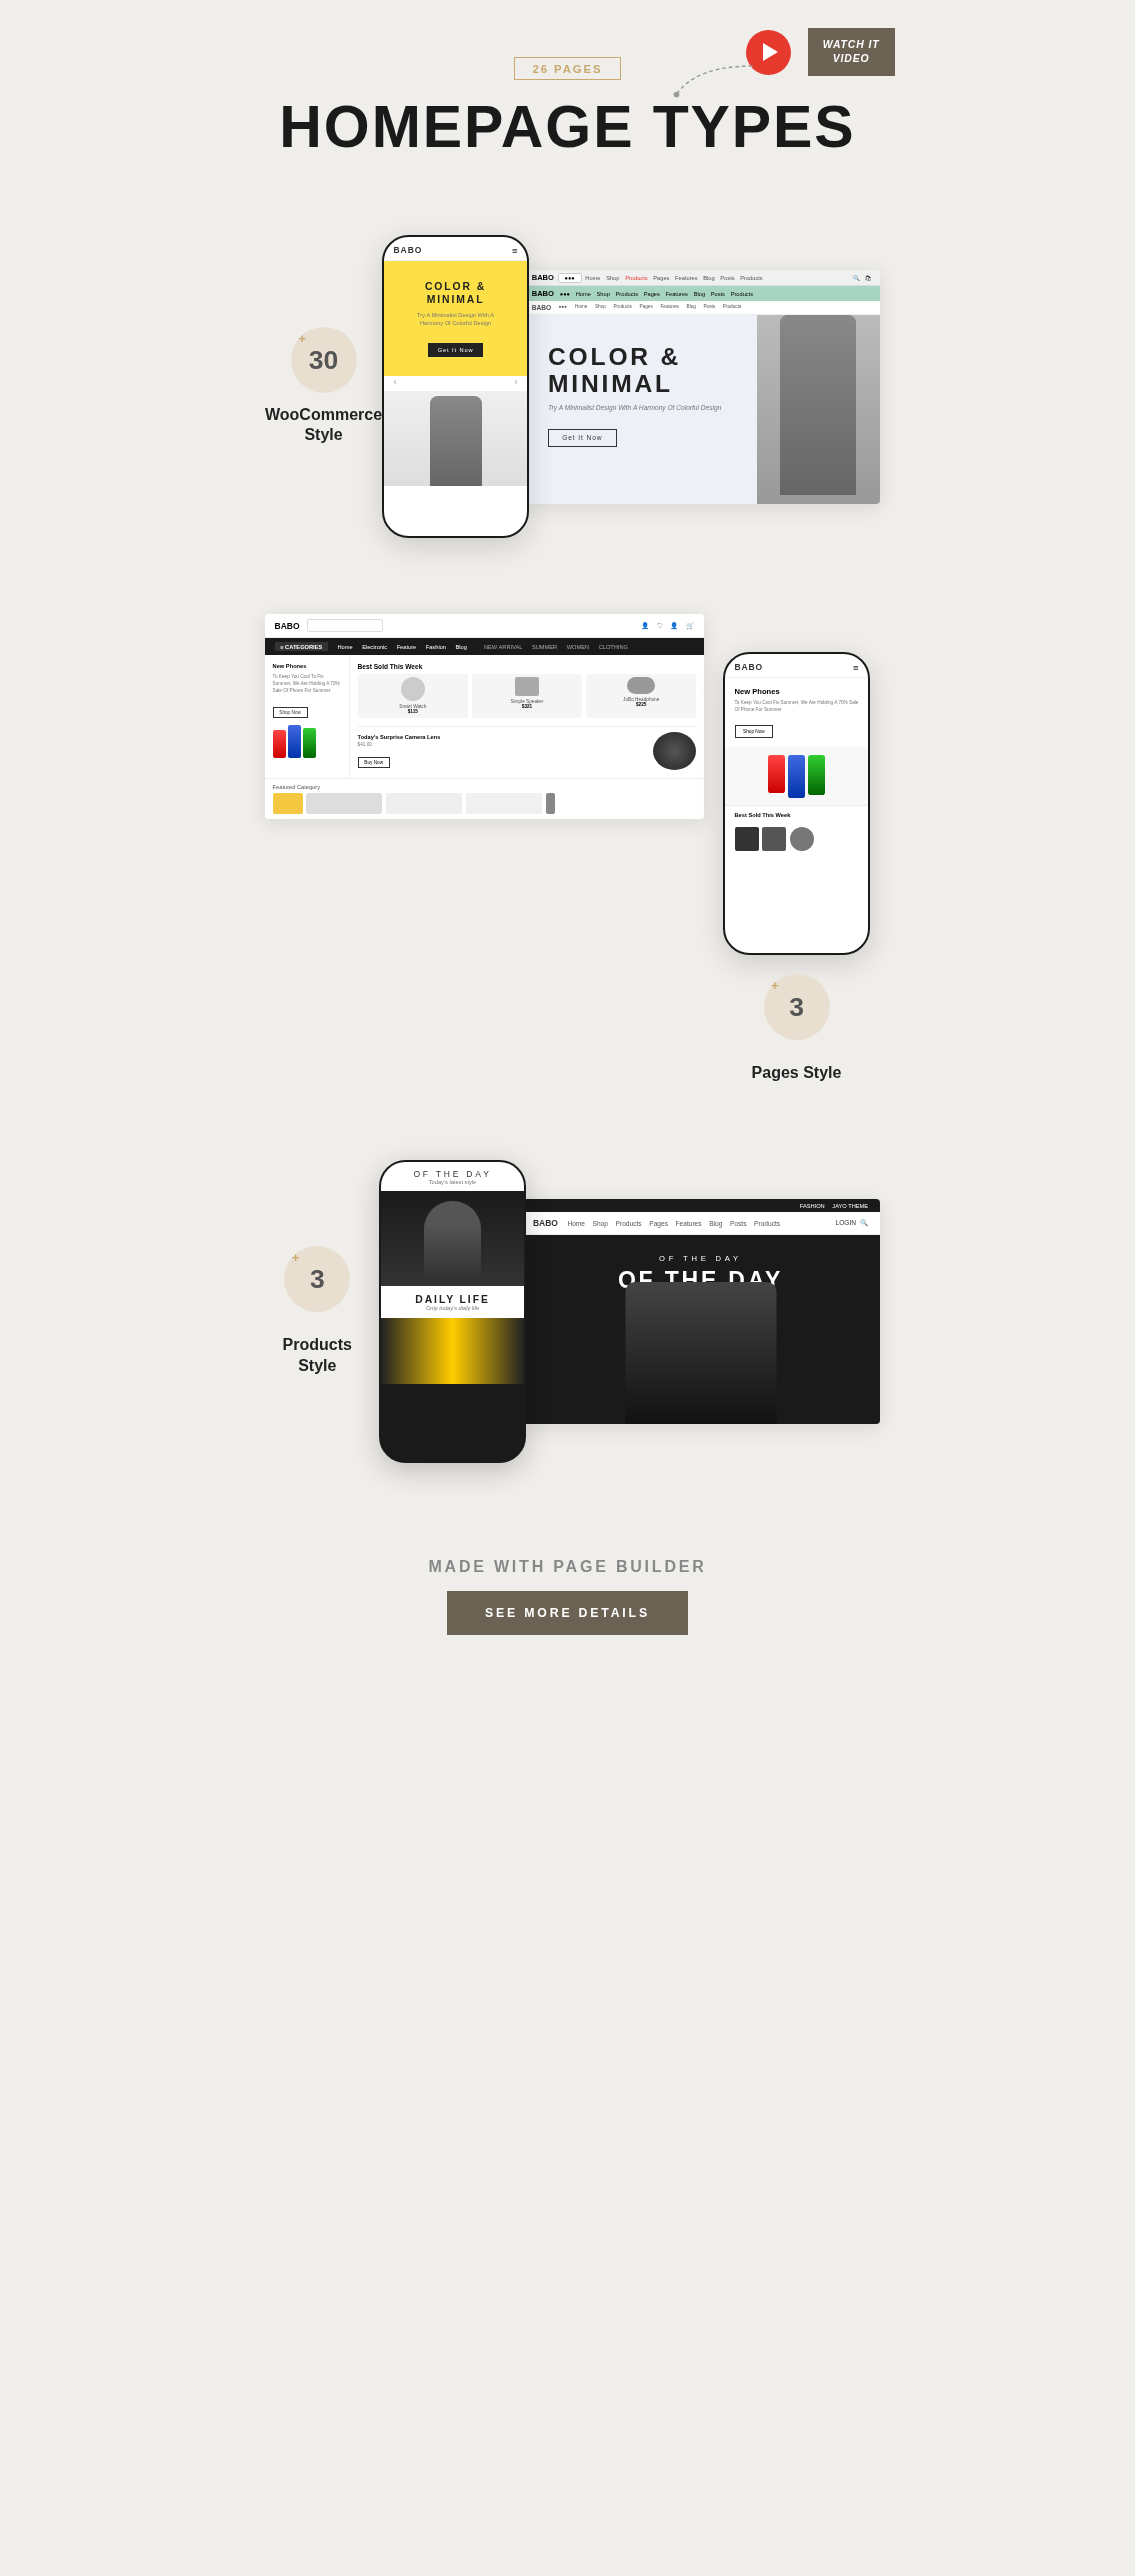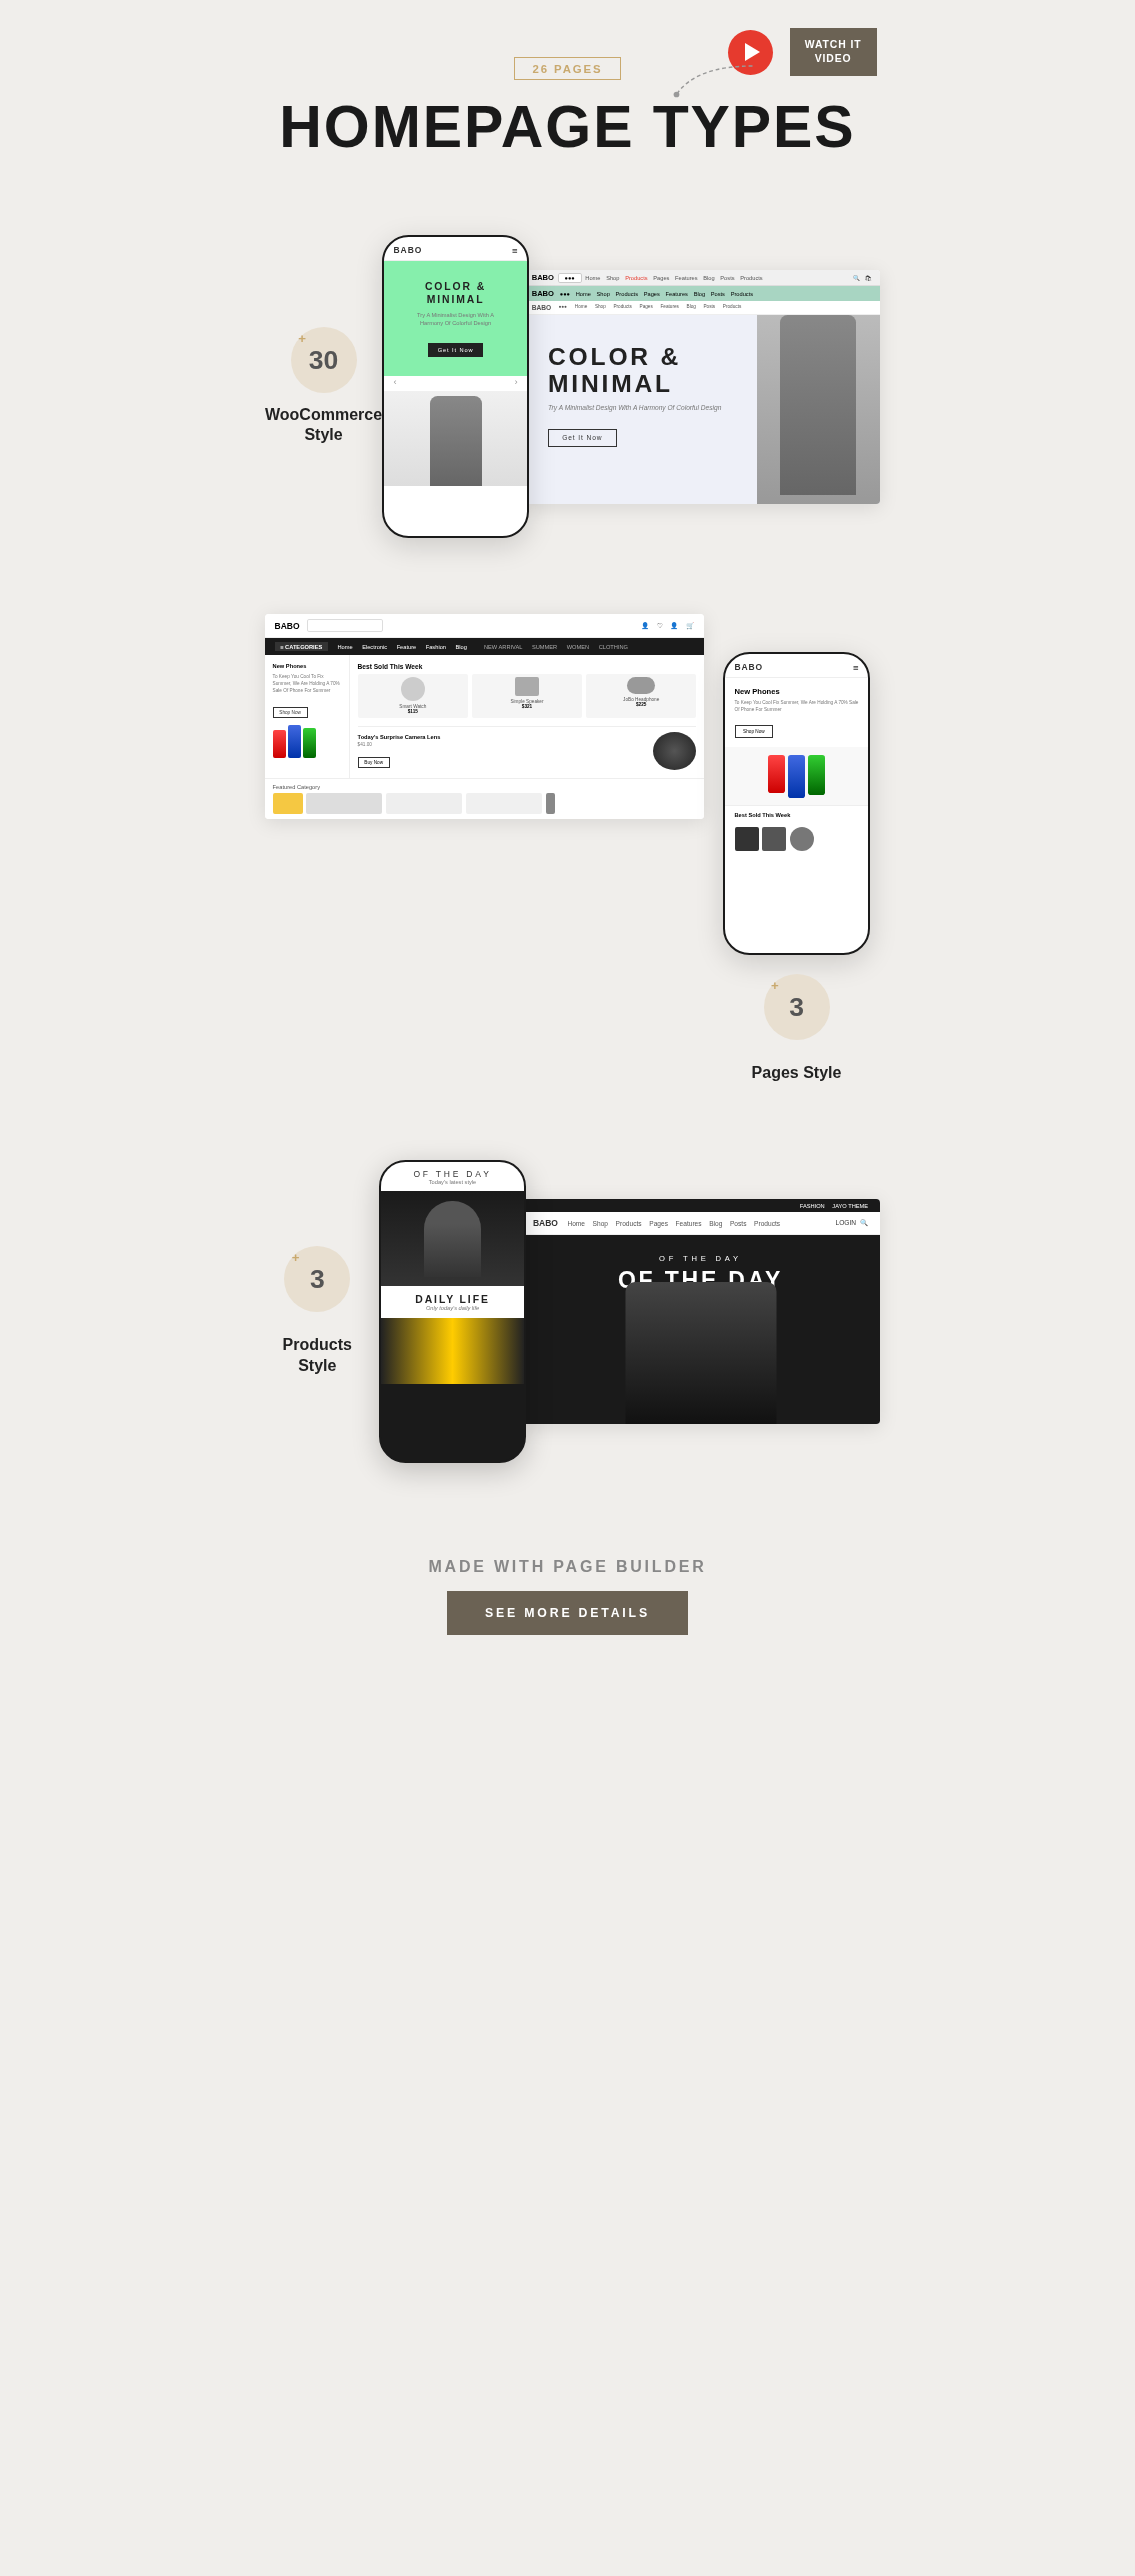--- a/index.html
+++ b/index.html
@@ -15,10 +15,11 @@
     .watch-btn-container {
       position: absolute;
       top: 28px;
-      right: 22px;
+      right: 4px;
       display: flex;
       align-items: center;
       gap: 17px;
+      font-style: italic;
     }
     .watch-play-icon {
       width: 45px;

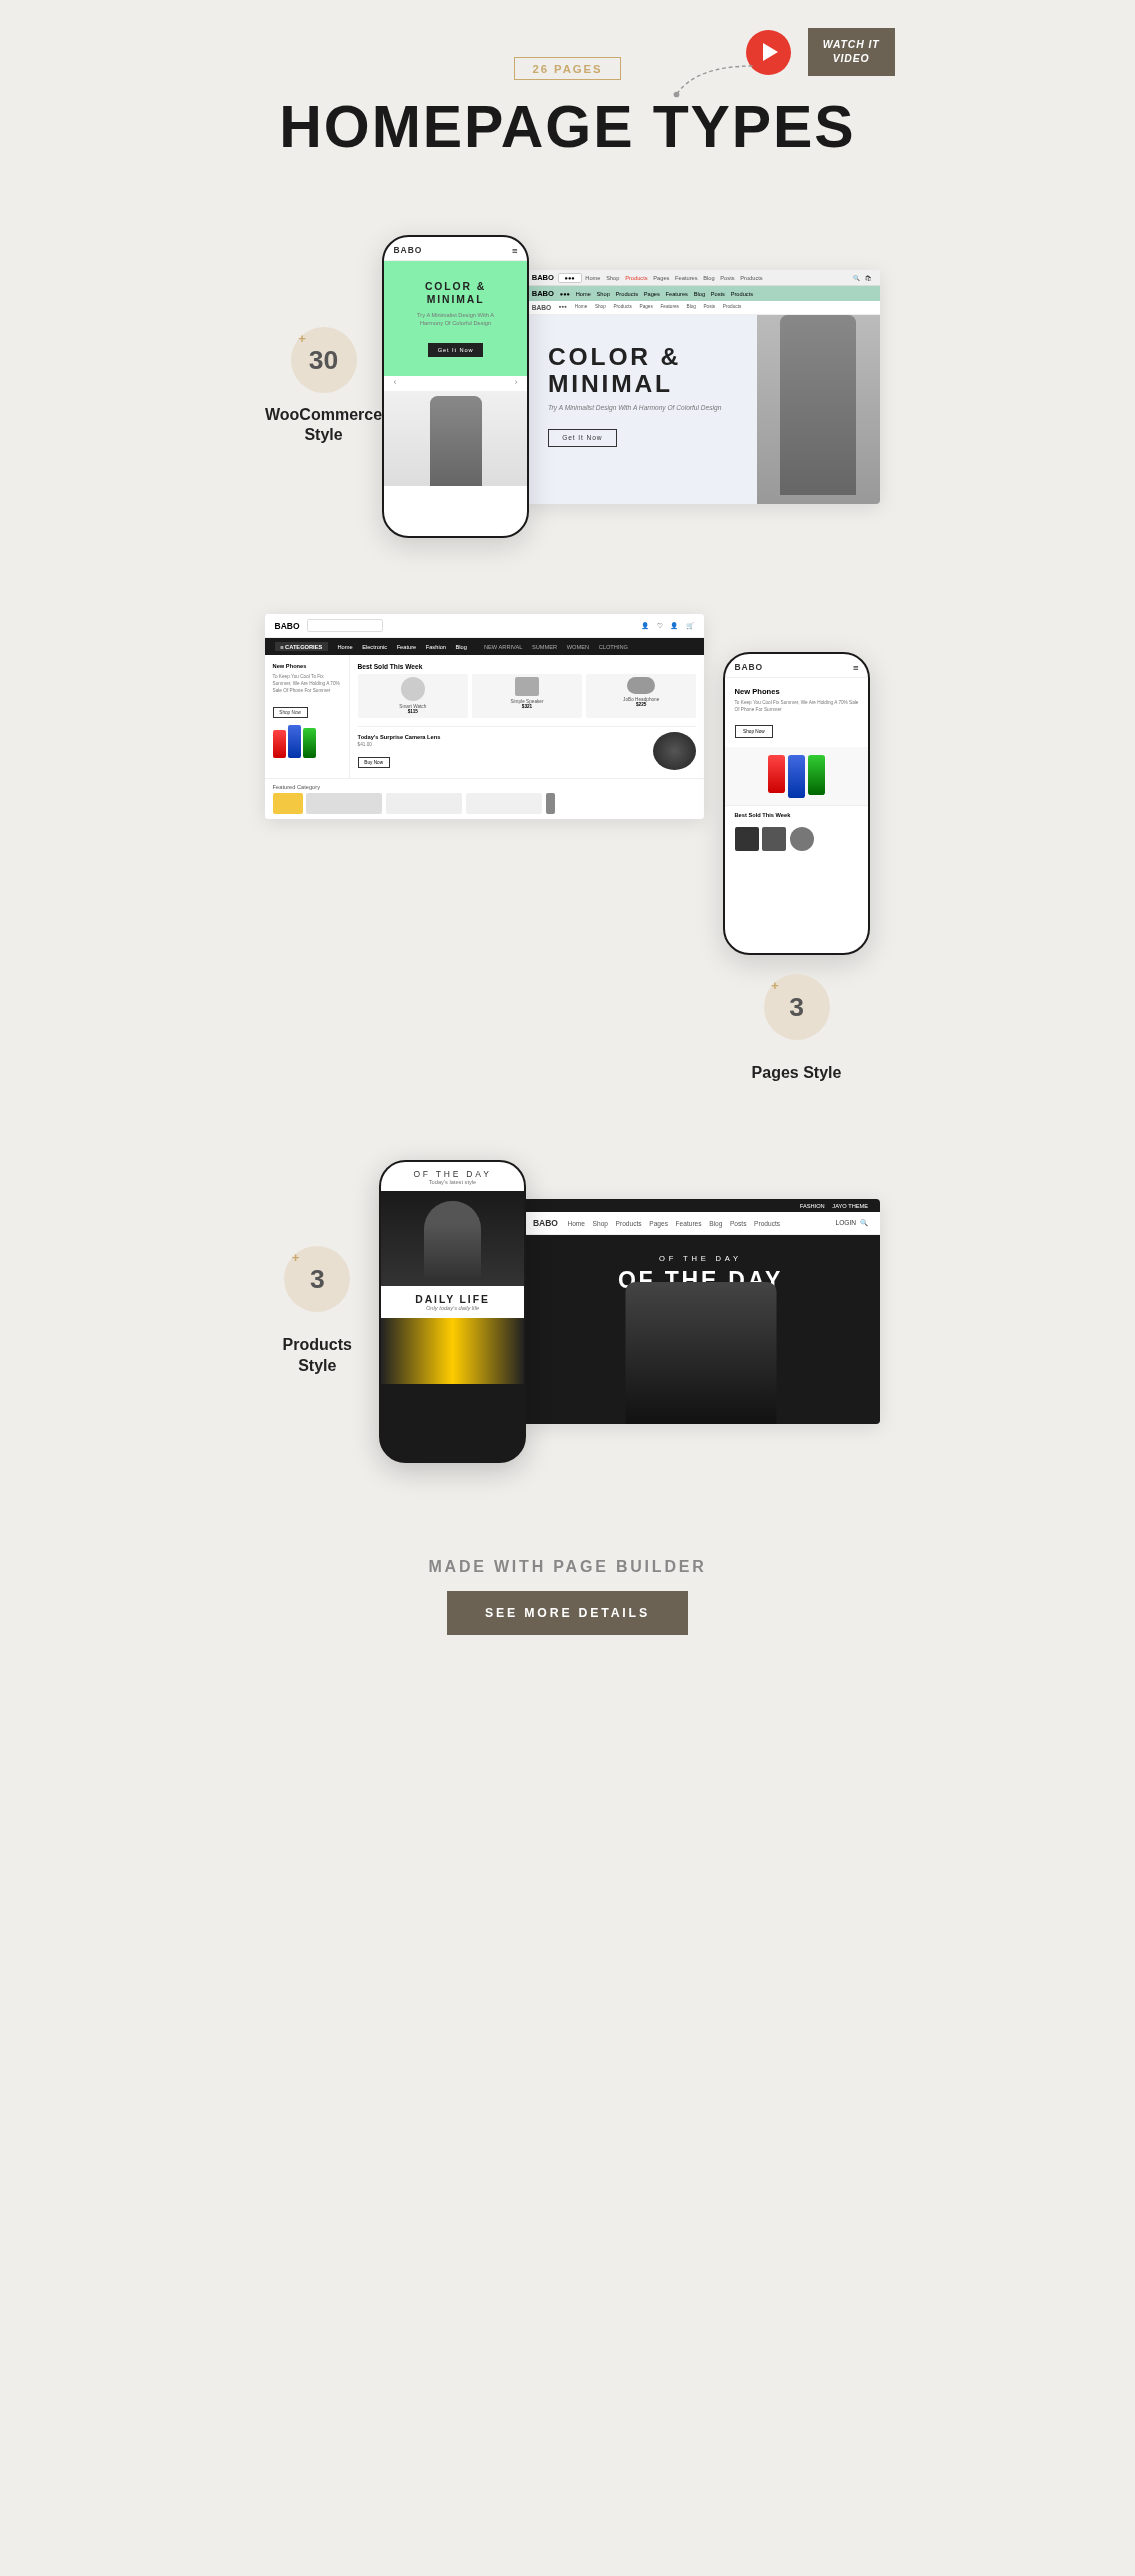--- a/index.html
+++ b/index.html
@@ -172,7 +172,7 @@
 
     
     .phone-hero-woo {
-      background: #86efac;
+      background: #fde047;
       padding: 19px 9.5px 9.5px;
       text-align: center;
     }

